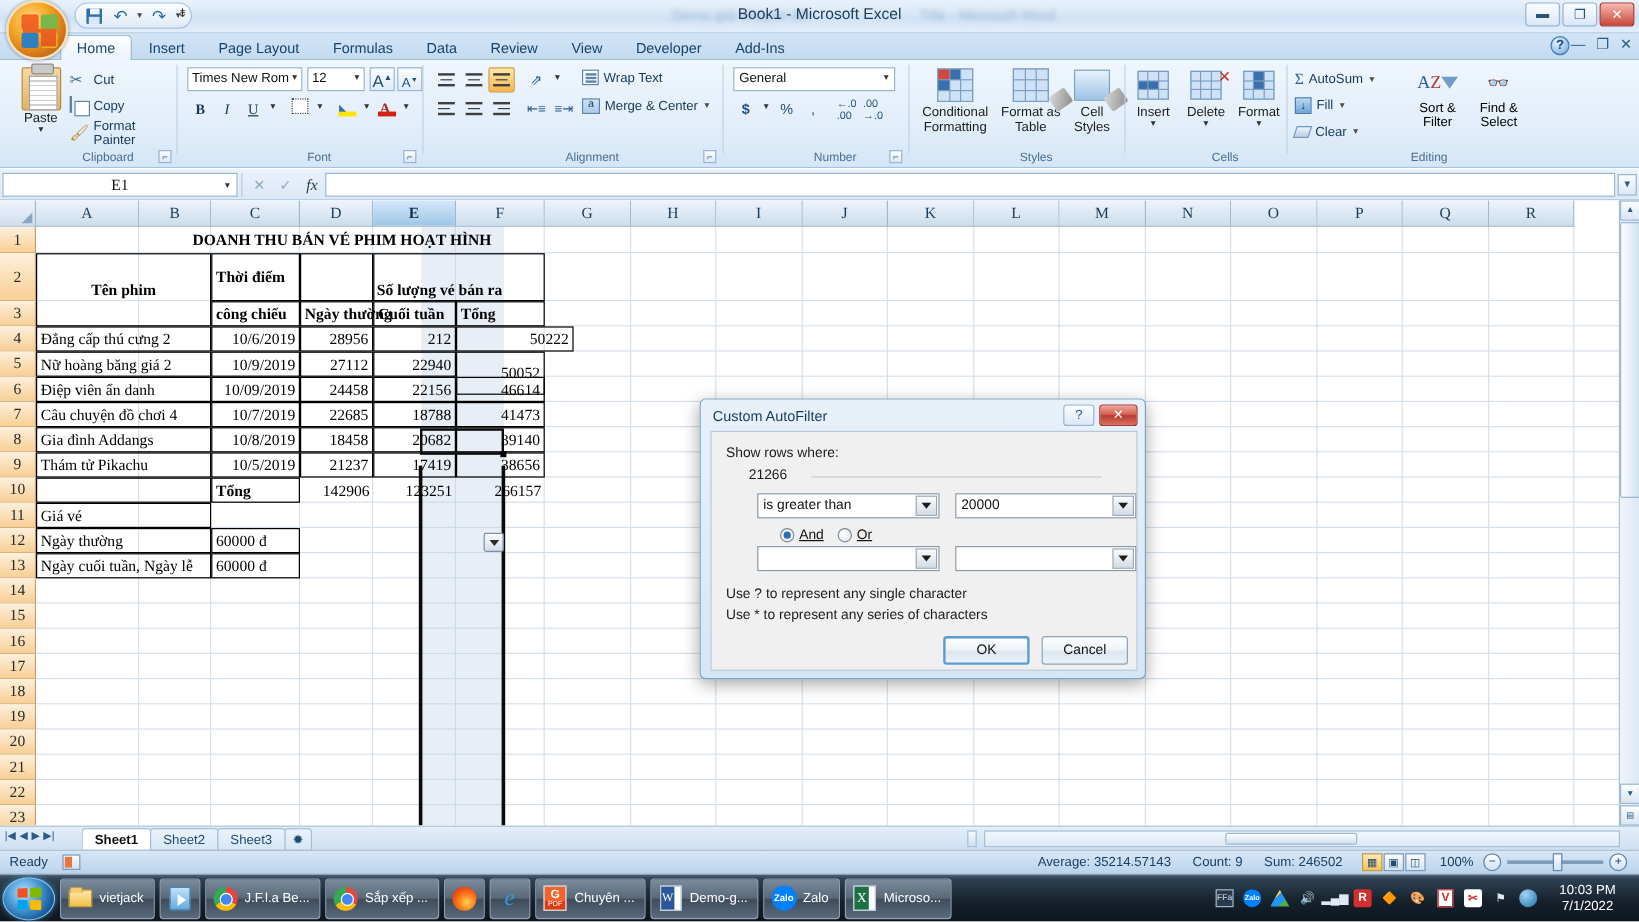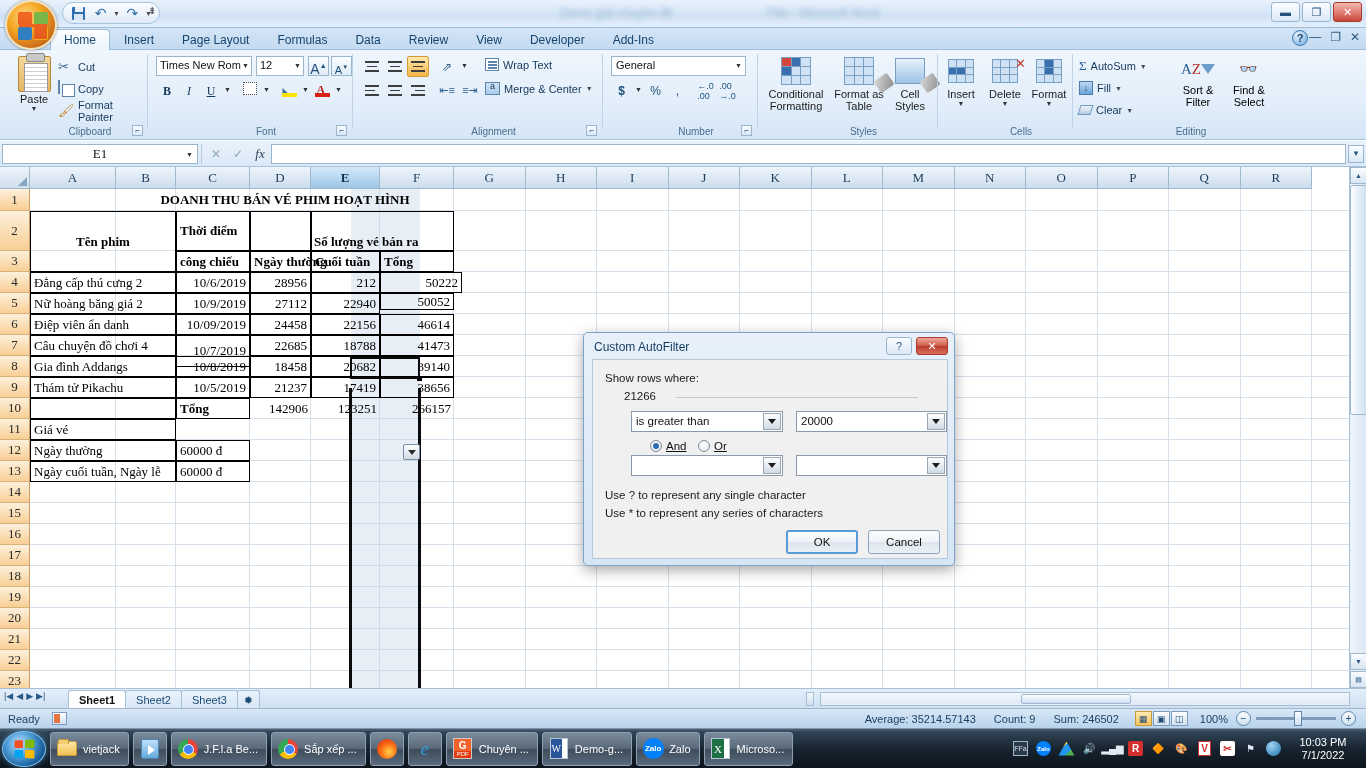--- a/index.html
+++ b/index.html
@@ -485,6 +485,7 @@
     <span class="qat-more" style="position:absolute;left:148px;top:5px;">⇟</span>
 
     <div class="title-blur-l">Demo giải chuyên đề</div>
+    <div class="title-text">Book1 - Microsoft Excel</div>
     <div class="title-blur-r">Title - Microsoft Word</div>
 
     <div class="win-btns">

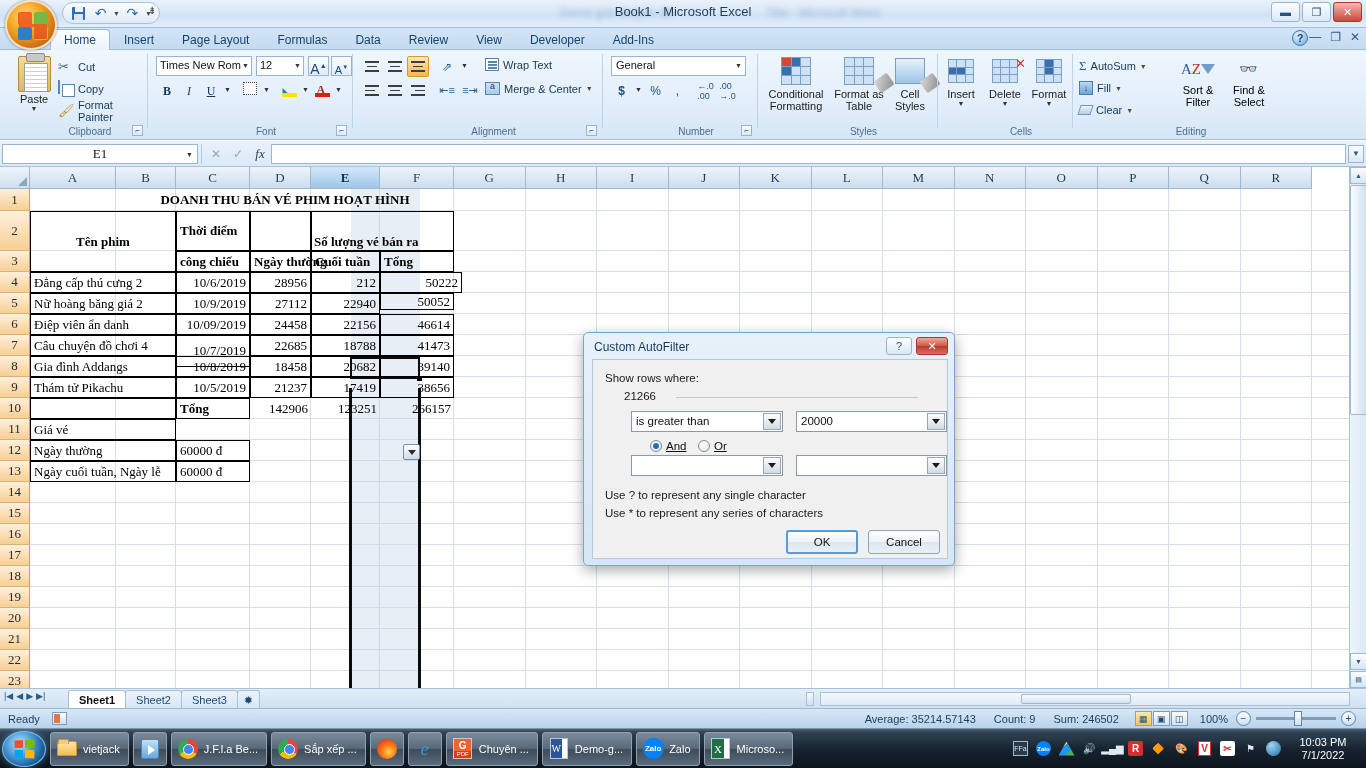--- a/index.html
+++ b/index.html
@@ -927,7 +927,7 @@
         <div class="cell" style="left: 146px; top: 83px; width: 74px; height: 21px; justify-content: flex-end; border: 1px solid rgb(0, 0, 0);">10/6/2019</div>
         <div class="cell" style="left: 220px; top: 83px; width: 61px; height: 21px; justify-content: flex-end; border: 1px solid rgb(0, 0, 0);">28956</div>
         <div class="cell" style="left: 281px; top: 83px; width: 69px; height: 21px; justify-content: flex-end; border: 1px solid rgb(0, 0, 0);">212</div>
-        <div class="cell" style="left: 350px; top: 83px; width: 82px; height: 21px; justify-content: flex-end; border: 1px solid rgb(0, 0, 0);">50222</div>
+        <div class="cell" style="left: 350px; top: 83px; width: 98px; height: 21px; justify-content: flex-end; border: 1px solid rgb(0, 0, 0);">50222</div>
         <div class="cell" style="left: 0px; top: 104px; width: 146px; height: 21px; justify-content: flex-start; border: 1px solid rgb(0, 0, 0);">Nữ hoàng băng giá 2</div>
         <div class="cell" style="left: 146px; top: 104px; width: 74px; height: 21px; justify-content: flex-end; border: 1px solid rgb(0, 0, 0);">10/9/2019</div>
         <div class="cell" style="left: 220px; top: 104px; width: 61px; height: 21px; justify-content: flex-end; border: 1px solid rgb(0, 0, 0);">27112</div>

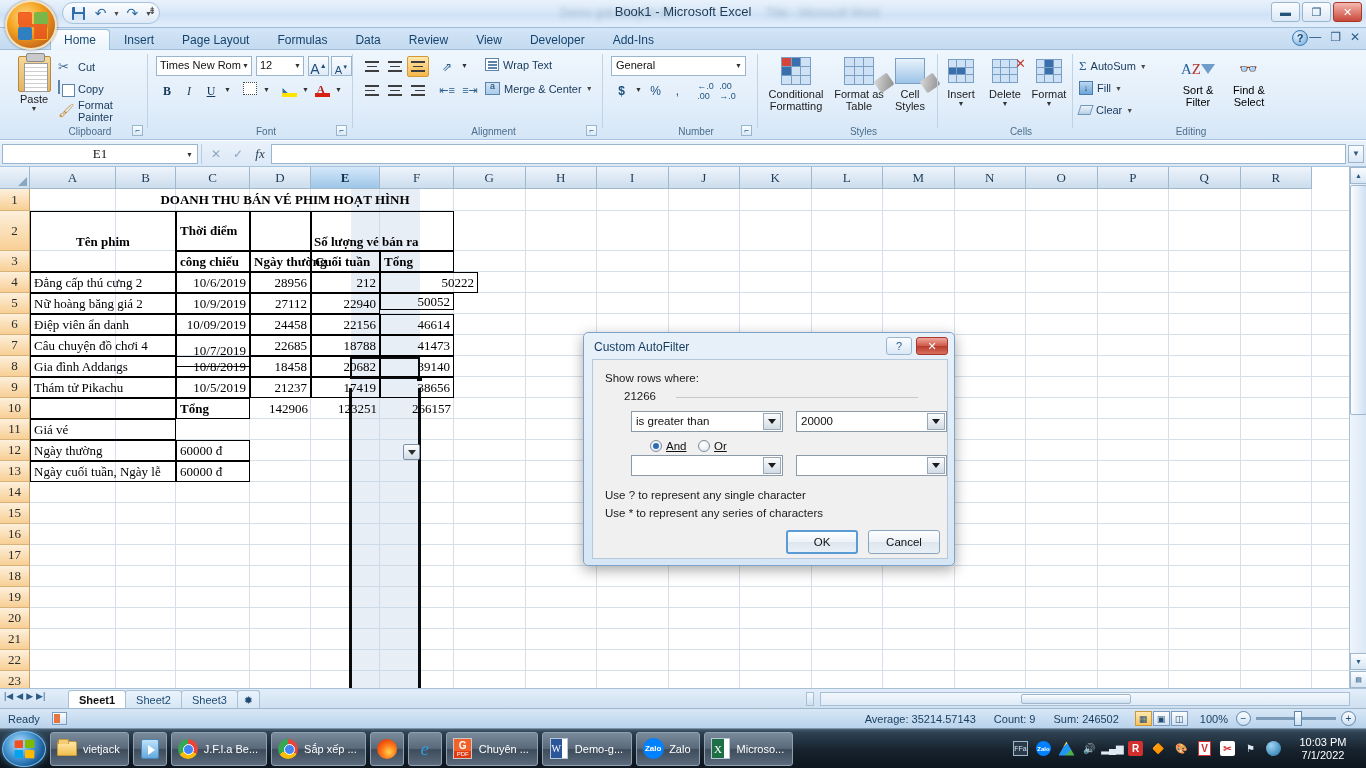--- a/index.html
+++ b/index.html
@@ -932,7 +932,7 @@
         <div class="cell" style="left: 146px; top: 104px; width: 74px; height: 21px; justify-content: flex-end; border: 1px solid rgb(0, 0, 0);">10/9/2019</div>
         <div class="cell" style="left: 220px; top: 104px; width: 61px; height: 21px; justify-content: flex-end; border: 1px solid rgb(0, 0, 0);">27112</div>
         <div class="cell" style="left: 281px; top: 104px; width: 69px; height: 21px; justify-content: flex-end; border: 1px solid rgb(0, 0, 0);">22940</div>
-        <div class="cell" style="left: 350px; top: 104px; width: 74px; height: 17px; justify-content: flex-end; border: 1px solid rgb(0, 0, 0);">50052</div>
+        <div class="cell" style="left: 350px; top: 104px; width: 74px; height: 36px; justify-content: flex-end; border: 1px solid rgb(0, 0, 0);">50052</div>
         <div class="cell" style="left: 0px; top: 125px; width: 146px; height: 21px; justify-content: flex-start; border: 1px solid rgb(0, 0, 0);">Điệp viên ẩn danh</div>
         <div class="cell" style="left: 146px; top: 125px; width: 74px; height: 21px; justify-content: flex-end; border: 1px solid rgb(0, 0, 0);">10/09/2019</div>
         <div class="cell" style="left: 220px; top: 125px; width: 61px; height: 21px; justify-content: flex-end; border: 1px solid rgb(0, 0, 0);">24458</div>

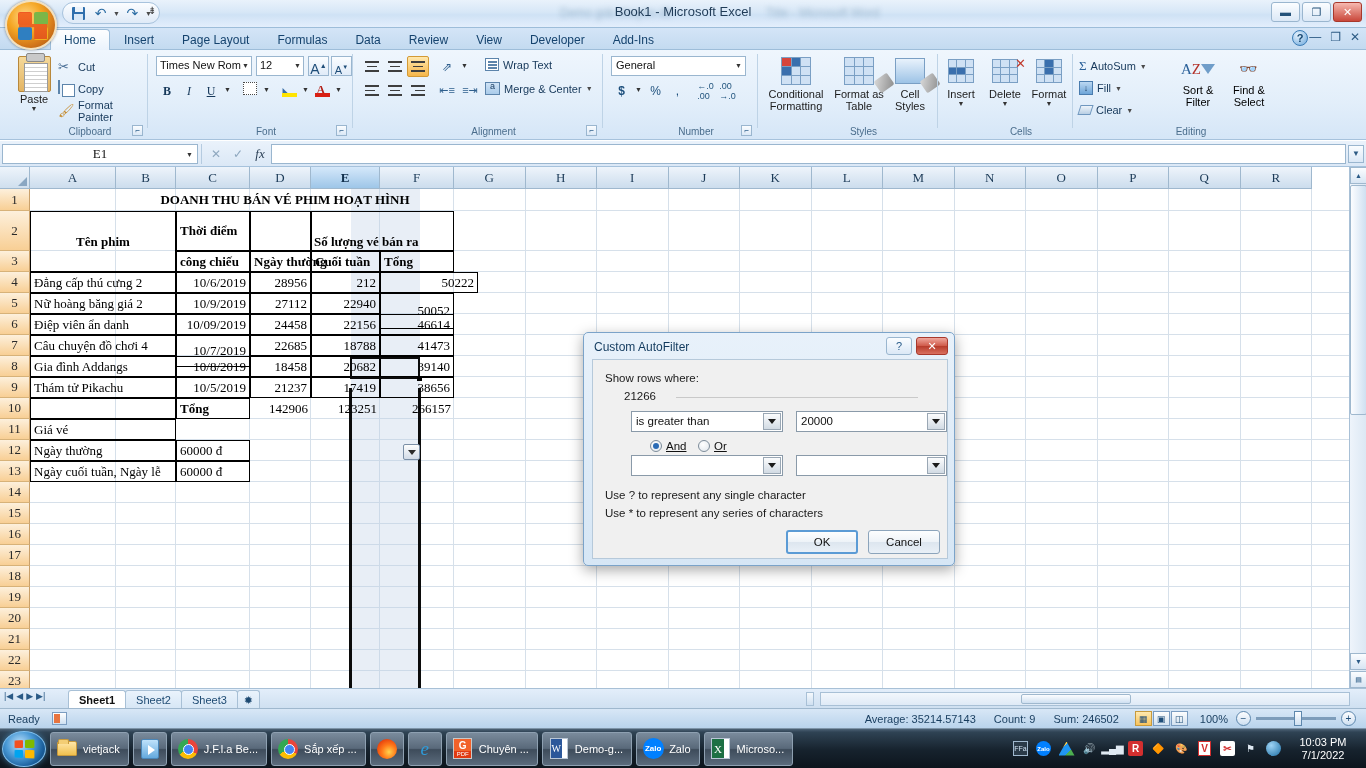--- a/index.html
+++ b/index.html
@@ -939,7 +939,7 @@
         <div class="cell" style="left: 281px; top: 125px; width: 69px; height: 21px; justify-content: flex-end; border: 1px solid rgb(0, 0, 0);">22156</div>
         <div class="cell" style="left: 350px; top: 125px; width: 74px; height: 21px; justify-content: flex-end; border: 1px solid rgb(0, 0, 0);">46614</div>
         <div class="cell" style="left: 0px; top: 146px; width: 146px; height: 21px; justify-content: flex-start; border: 1px solid rgb(0, 0, 0);">Câu chuyện đồ chơi 4</div>
-        <div class="cell" style="left: 146px; top: 146px; width: 74px; height: 32px; justify-content: flex-end; border: 1px solid rgb(0, 0, 0);">10/7/2019</div>
+        <div class="cell" style="left: 146px; top: 146px; width: 74px; height: 21px; justify-content: flex-end; border: 1px solid rgb(0, 0, 0);">10/7/2019</div>
         <div class="cell" style="left: 220px; top: 146px; width: 61px; height: 21px; justify-content: flex-end; border: 1px solid rgb(0, 0, 0);">22685</div>
         <div class="cell" style="left: 281px; top: 146px; width: 69px; height: 21px; justify-content: flex-end; border: 1px solid rgb(0, 0, 0);">18788</div>
         <div class="cell" style="left: 350px; top: 146px; width: 74px; height: 21px; justify-content: flex-end; border: 1px solid rgb(0, 0, 0);">41473</div>

